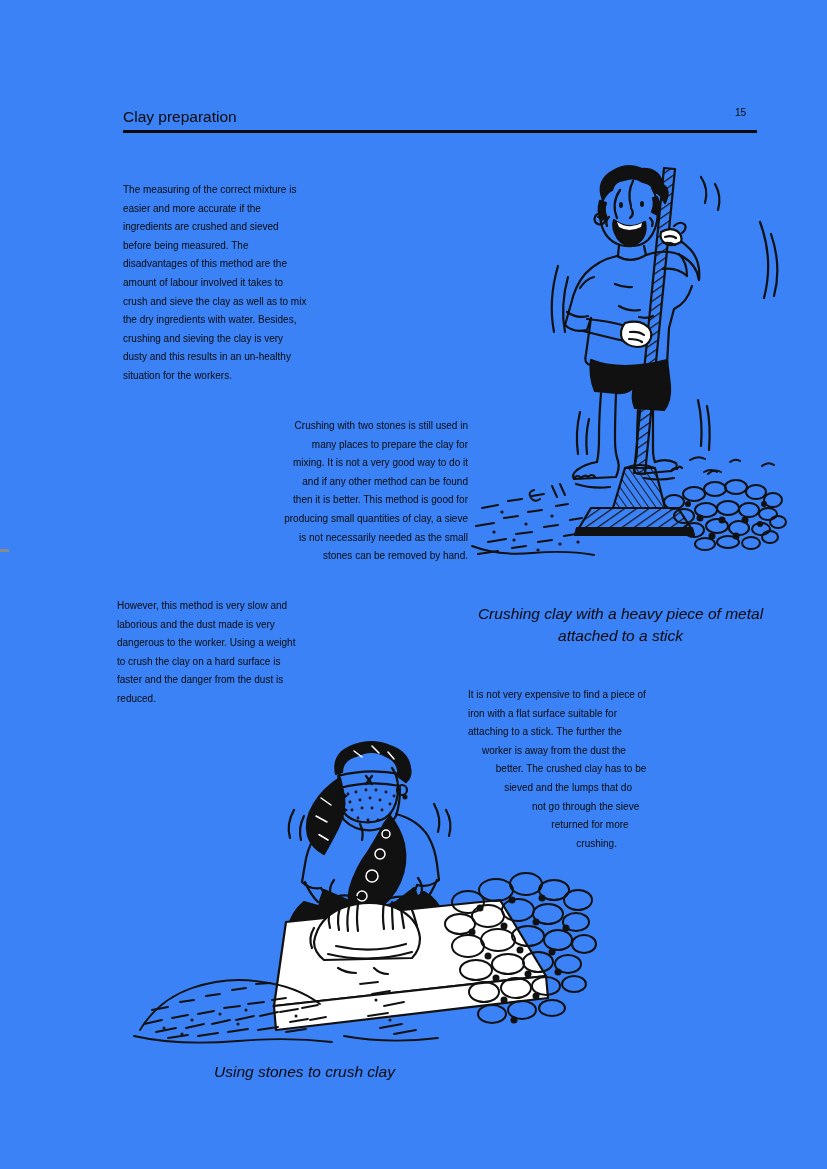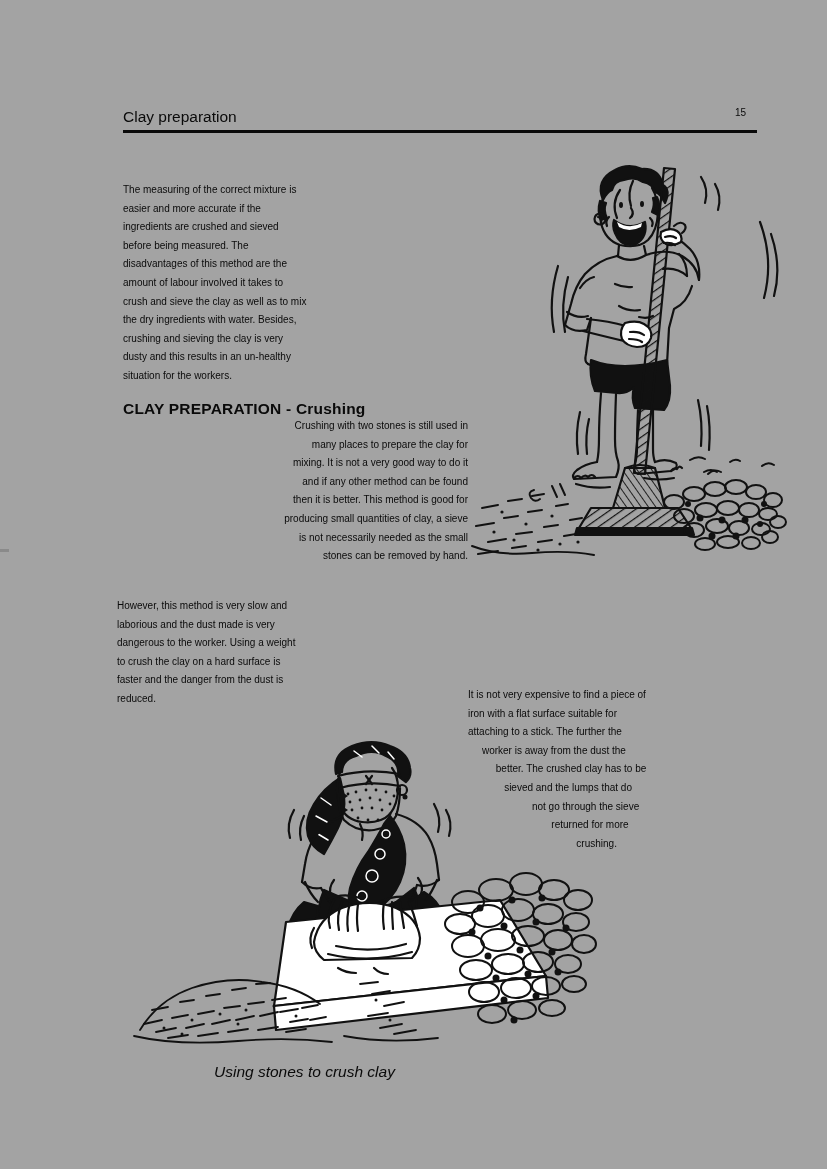--- a/index.html
+++ b/index.html
@@ -3,7 +3,7 @@
 <meta charset="utf-8">
 <style>
   html,body{margin:0;padding:0;background:#ffffff;}
-  .page{position:relative;width:827px;height:1169px;background:#a3a3a3;overflow:hidden;
+  .page{position:relative;width:827px;height:1169px;background:#3b82f6;overflow:hidden;
         font-family:"Liberation Sans",sans-serif;color:#0a0a0a;}
   .abs{position:absolute;}
   .header-title{left:123px;top:108px;font-size:15.5px;}

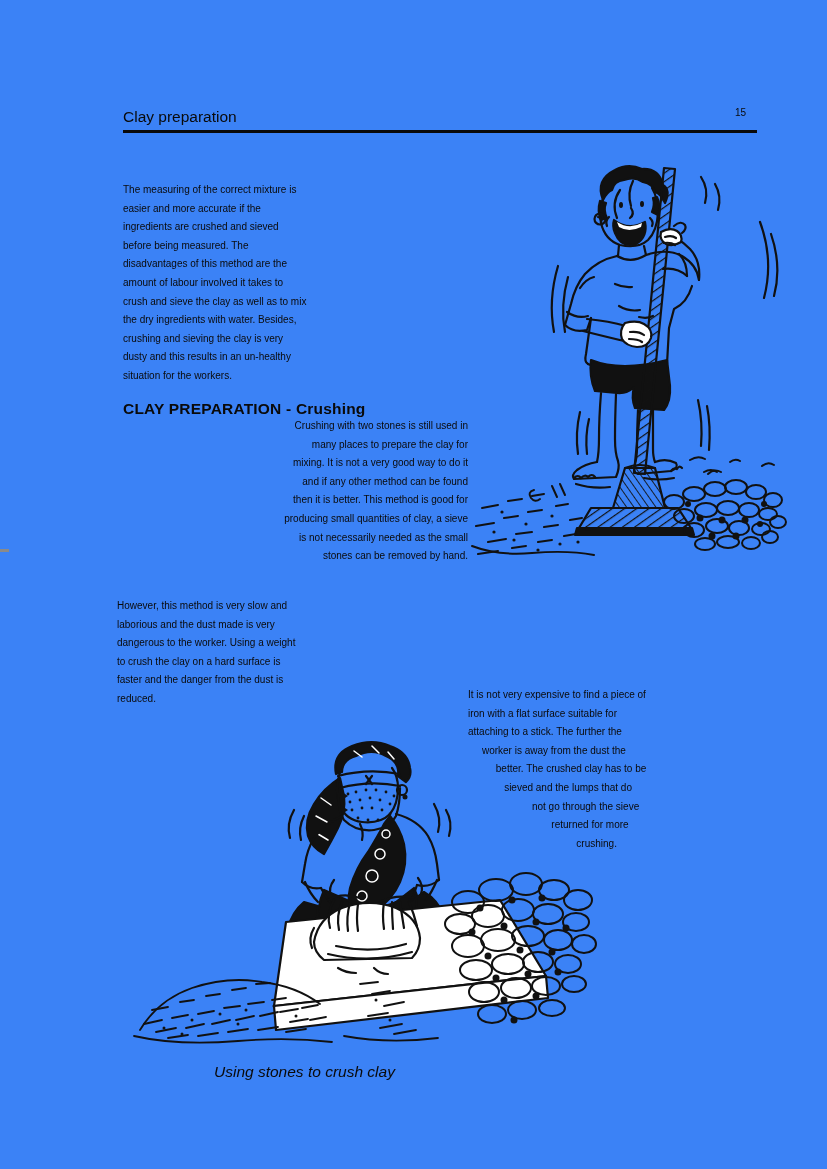--- a/index.html
+++ b/index.html
@@ -41,7 +41,6 @@
 crushing and sieving the clay is very
 dusty and this results in an un-healthy
 situation for the workers.</div>
-  <div class="abs heading">CLAY PREPARATION - Crushing</div>
   <div class="abs para p2">Crushing with two stones is still used in
 many places to prepare the clay for
 mixing. It is not a very good way to do it

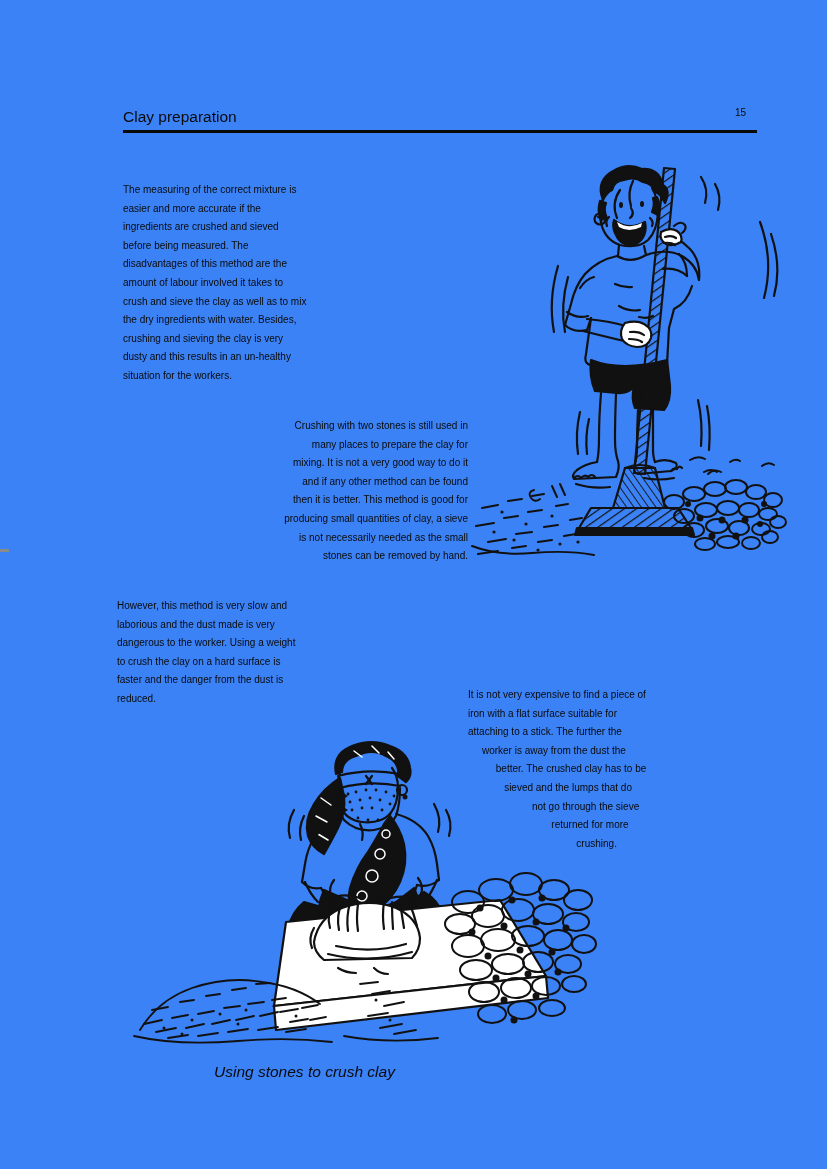--- a/index.html
+++ b/index.html
@@ -211,6 +211,8 @@
     </g>
   </svg>
 
+  <div class="abs caption cap1">Crushing clay with a heavy piece of metal
+attached to a stick</div>
   <div class="abs para p4">It is not very expensive to find a piece of
 iron with a flat surface suitable for
 attaching to a stick. The further the

